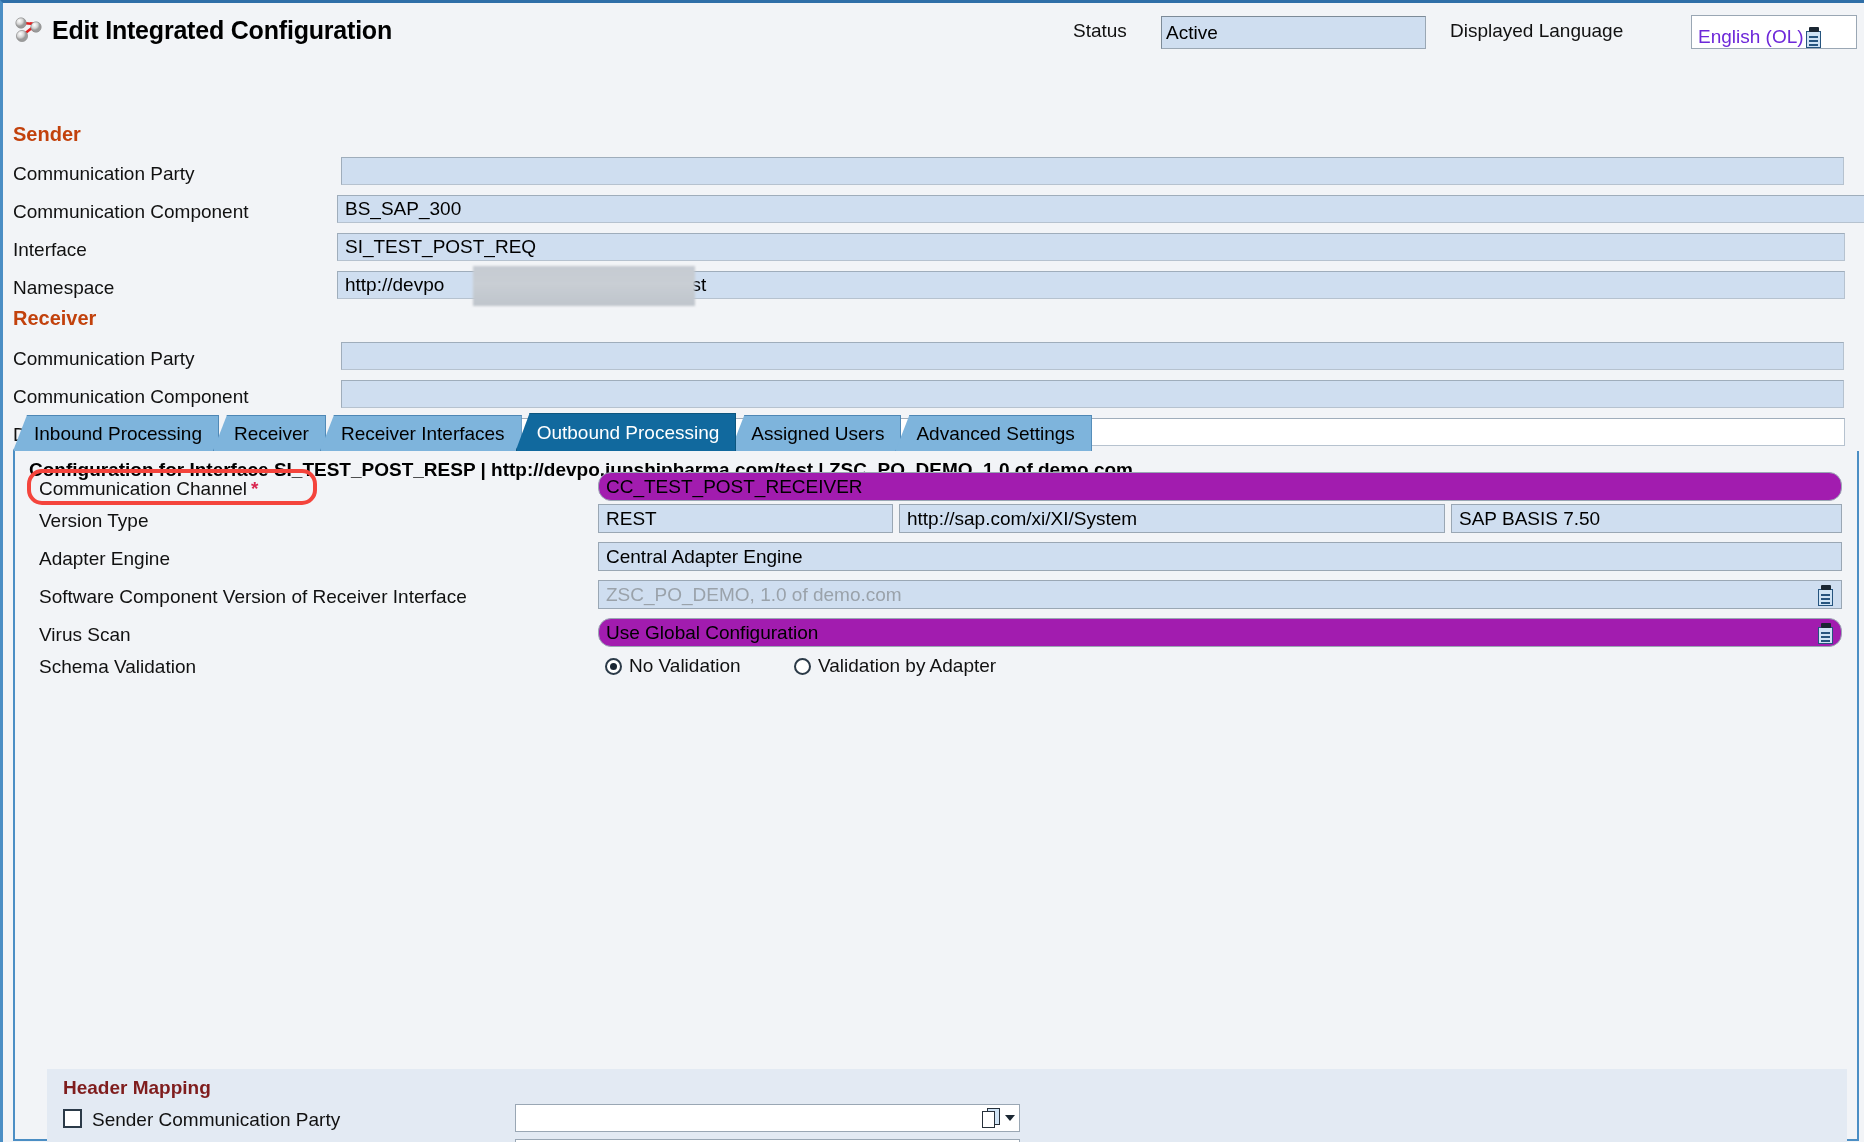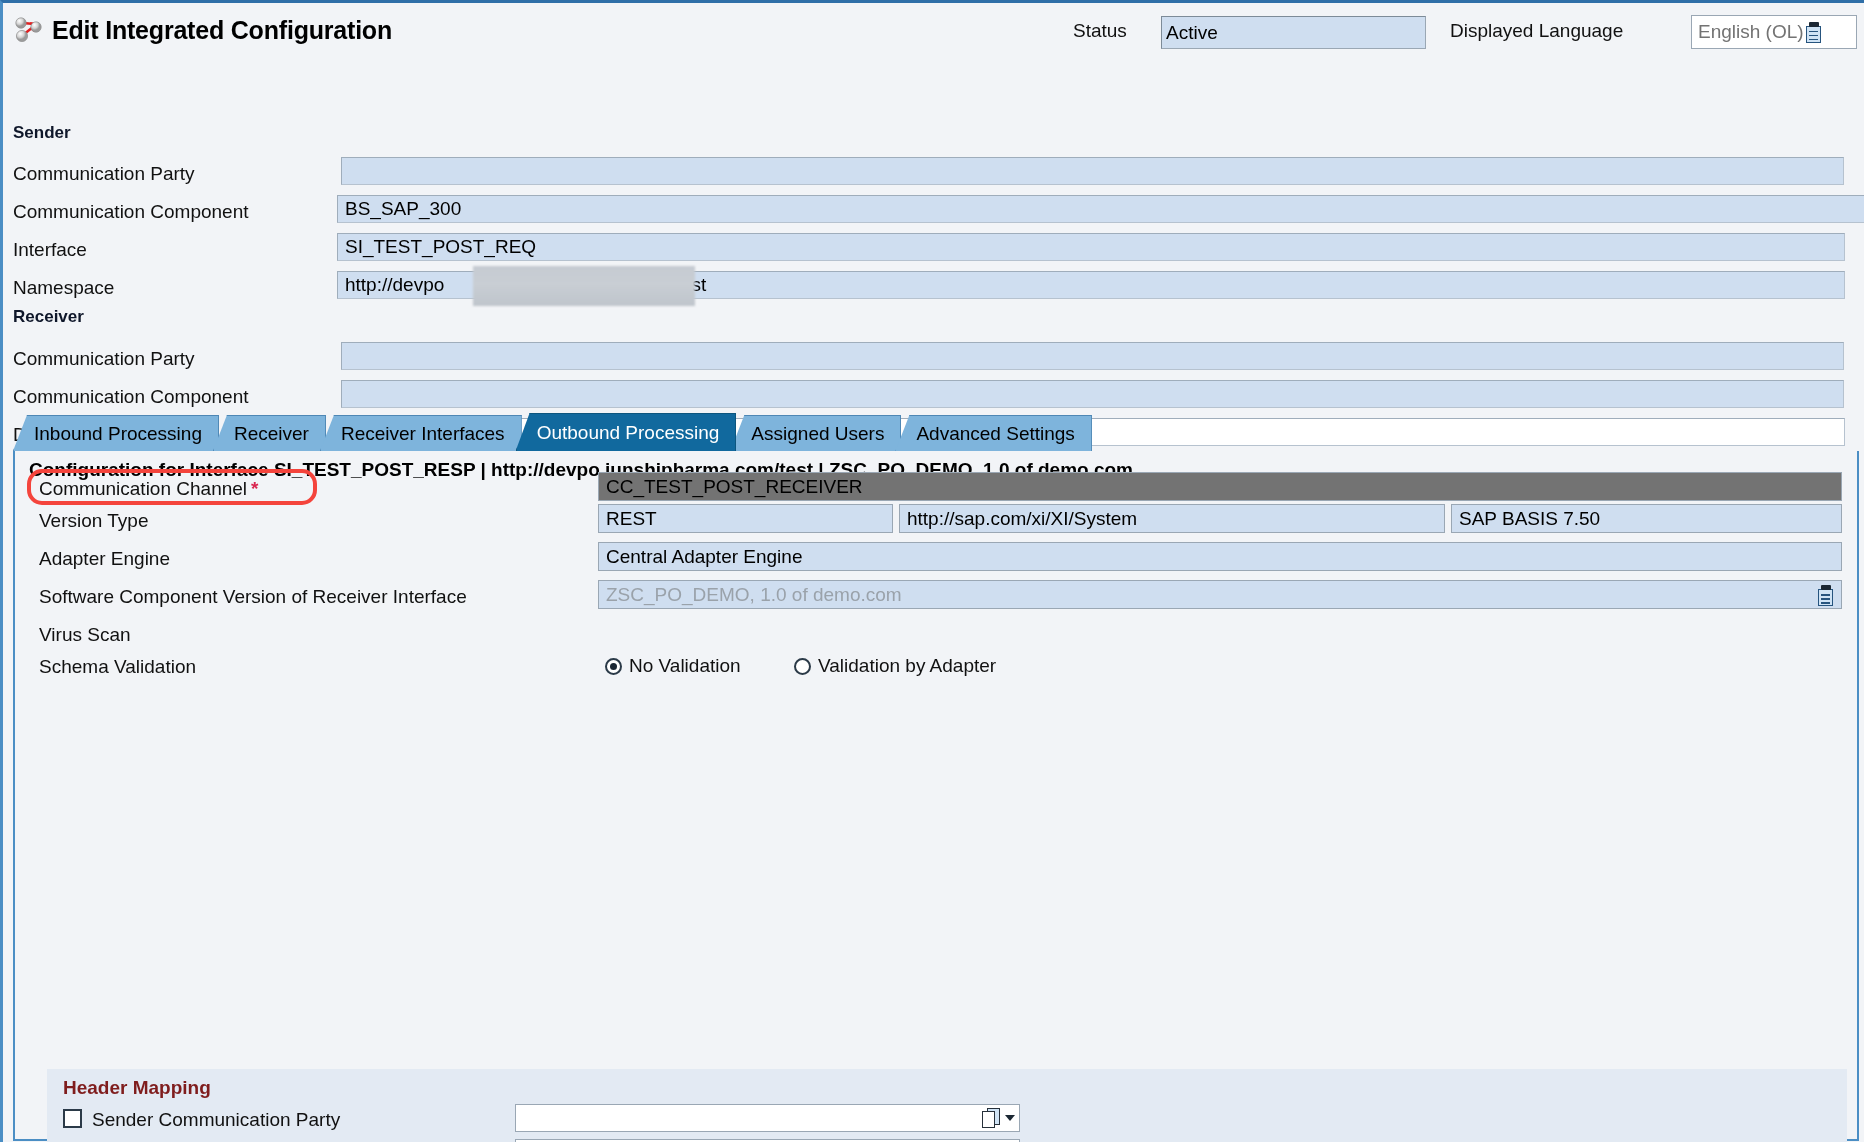--- a/index.html
+++ b/index.html
@@ -57,9 +57,9 @@
     width: 166px; height: 34px;
     background: #fff;
     border: 1px solid #9aa7b4;
-    display: flex; align-items: center;
+    display: flex; align-items: flex-end;
     padding-left: 6px;
-    font-size: 19px; color: #737373;
+    font-size: 19px; color: #6d28d9;
     white-space: nowrap;
   }
   .vh-icon {

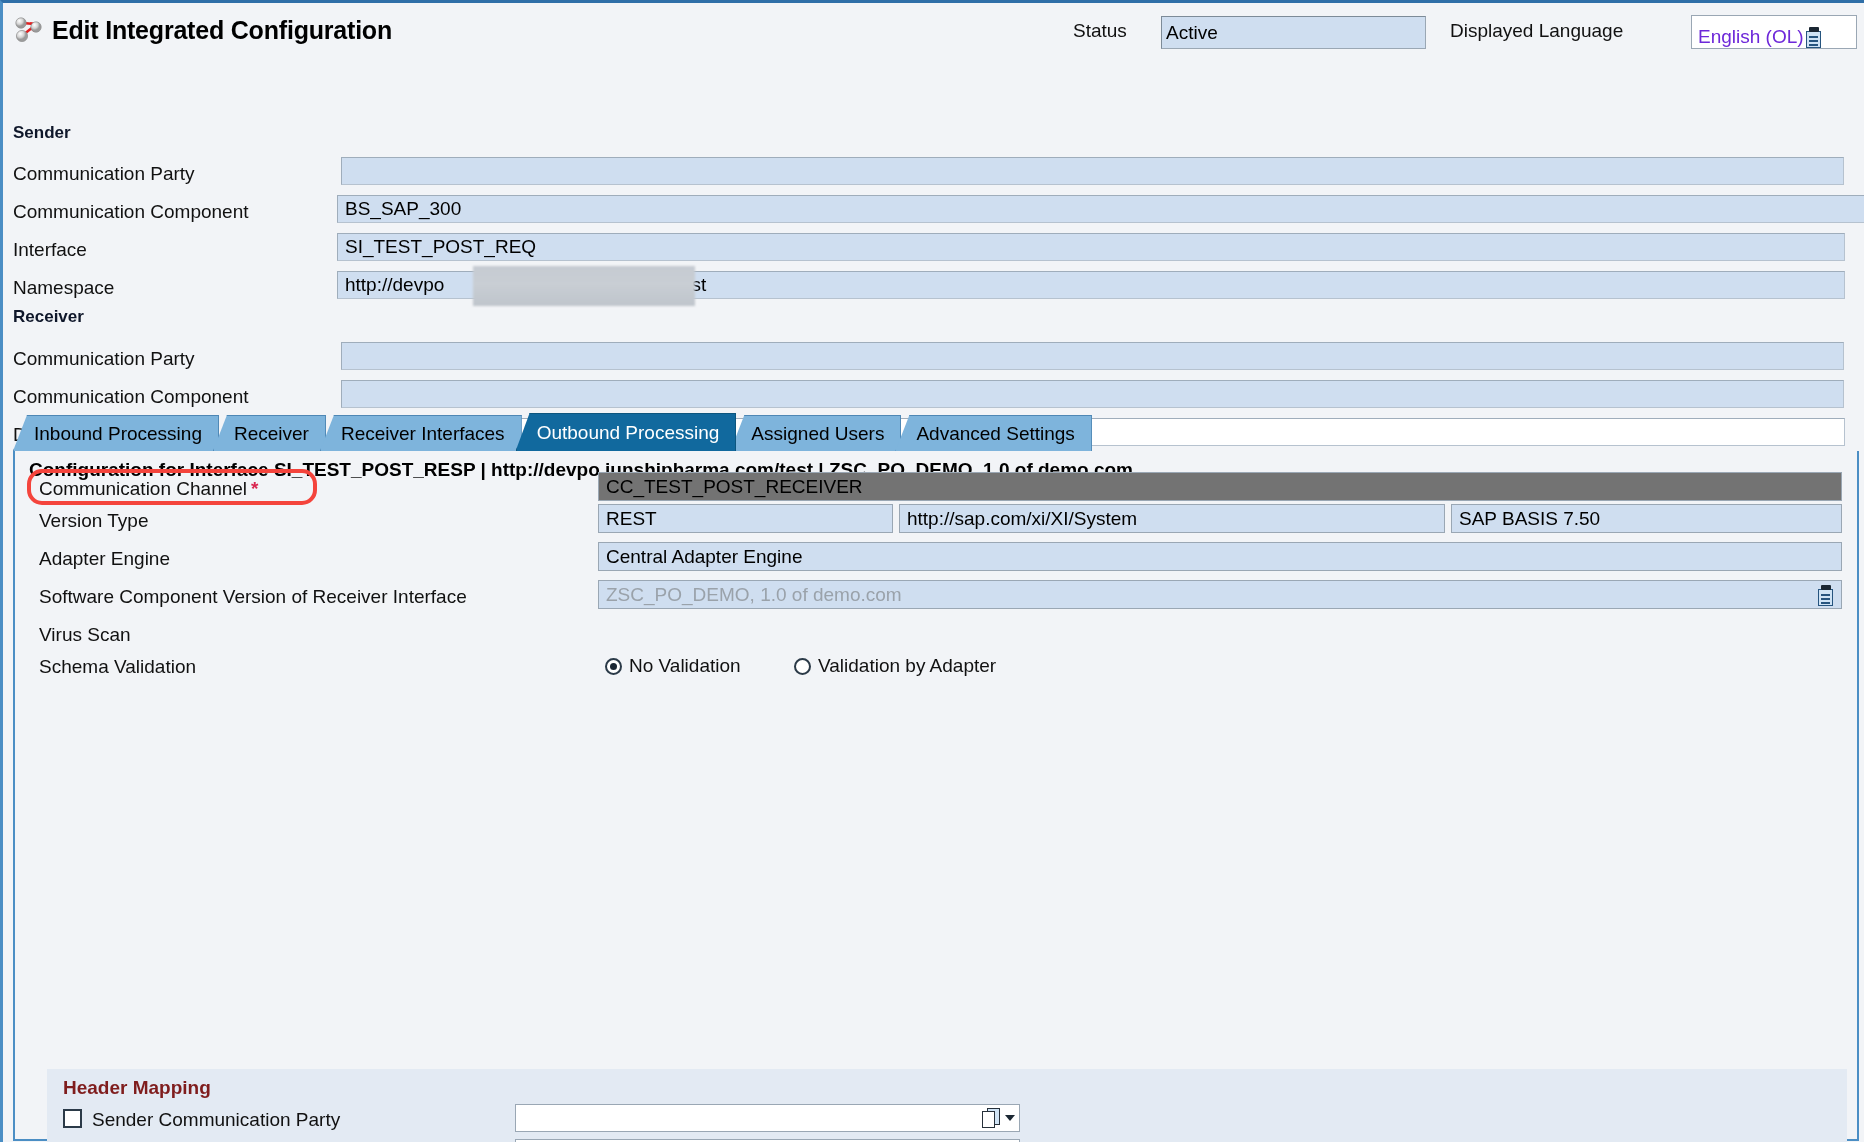--- a/index.html
+++ b/index.html
@@ -83,7 +83,7 @@
   .topform { position: relative; }
   .grp {
     position: absolute; left: 10px;
-    font-size: 17px; font-weight: bold; color: #0f172a;
+    font-size: 20px; font-weight: bold; color: #c2410c;
   }
   .flabel {
     position: absolute; left: 10px;

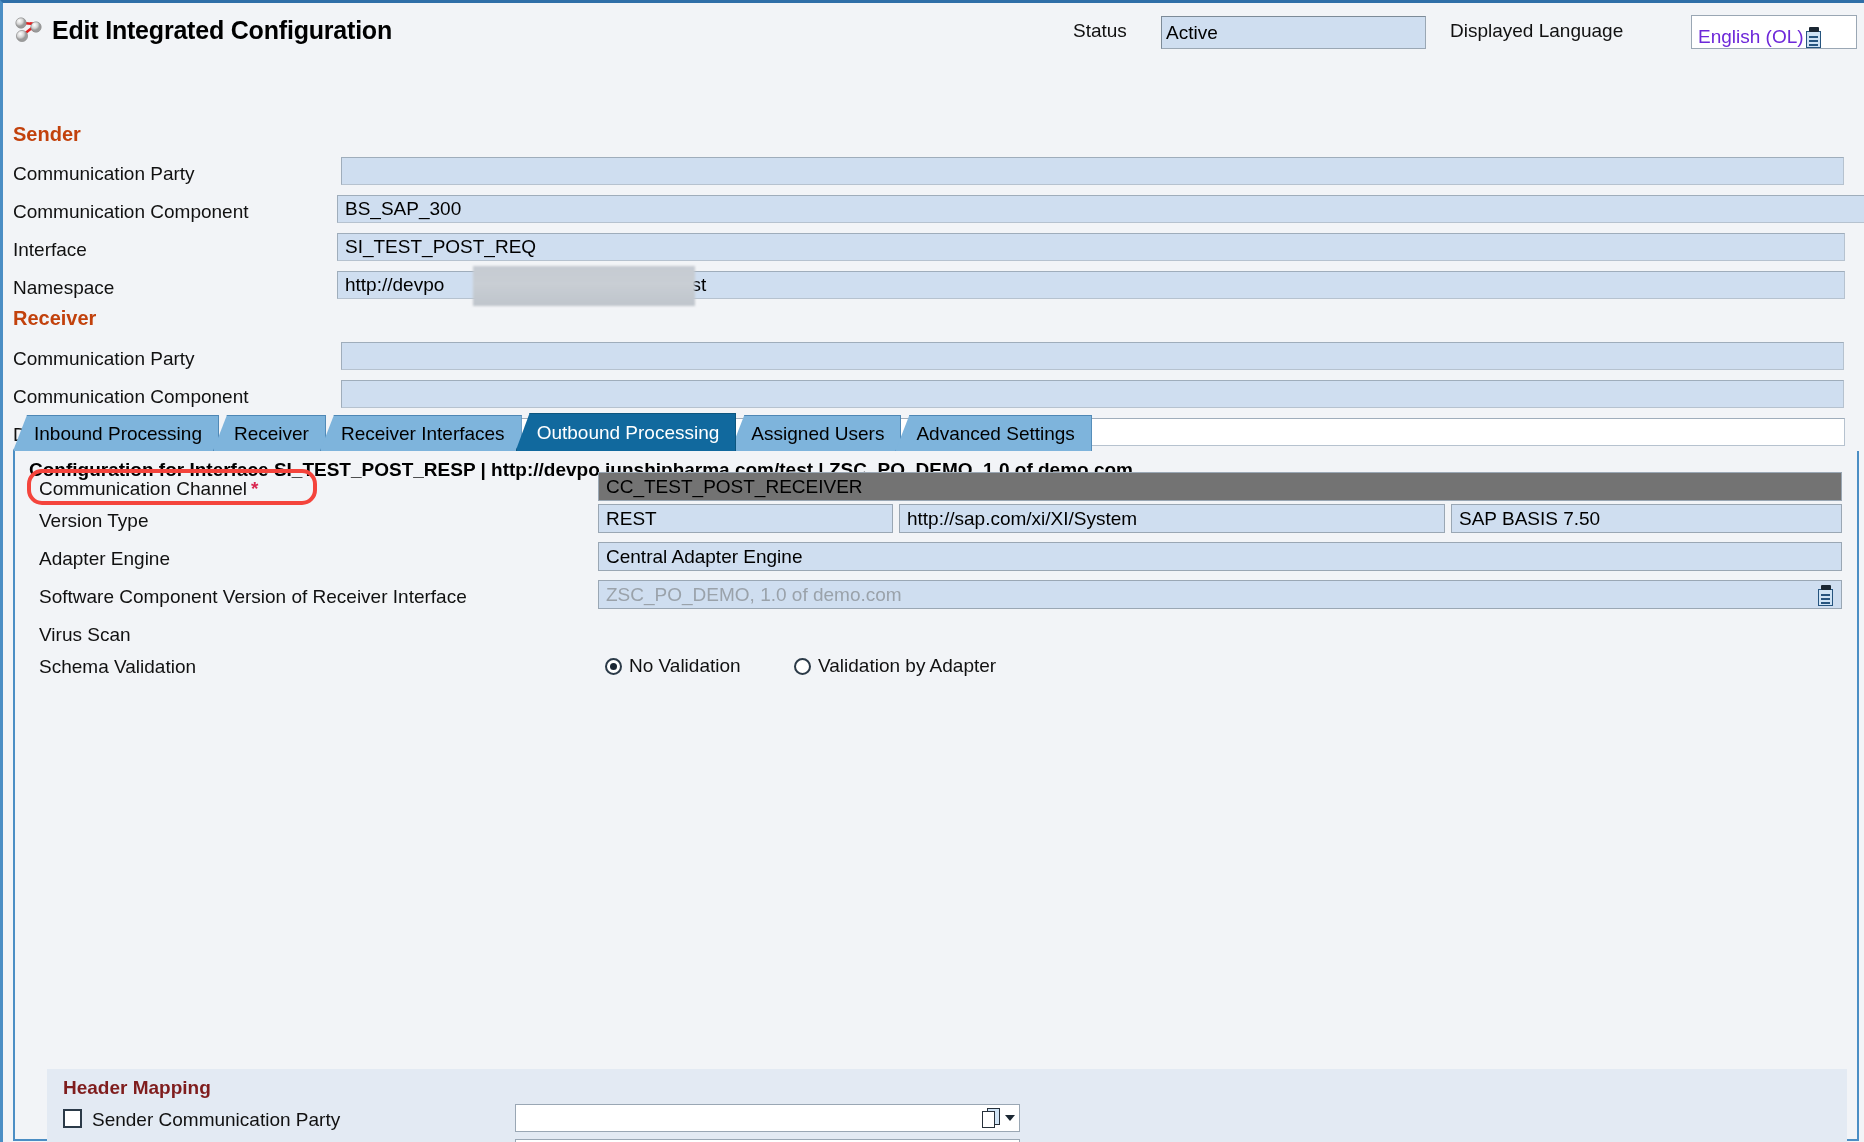--- a/index.html
+++ b/index.html
@@ -167,7 +167,7 @@
     padding-left: 7px;
     white-space: nowrap; overflow: hidden;
   }
-  .rowinput.white { background: #737373; }
+  .rowinput.white { background: #a21caf; border-radius: 13px; }
   .rowinput.disabled { color: #9aa2aa; }
   .rowinput .vh-icon { position: absolute; right: 5px; top: 4px; }
 

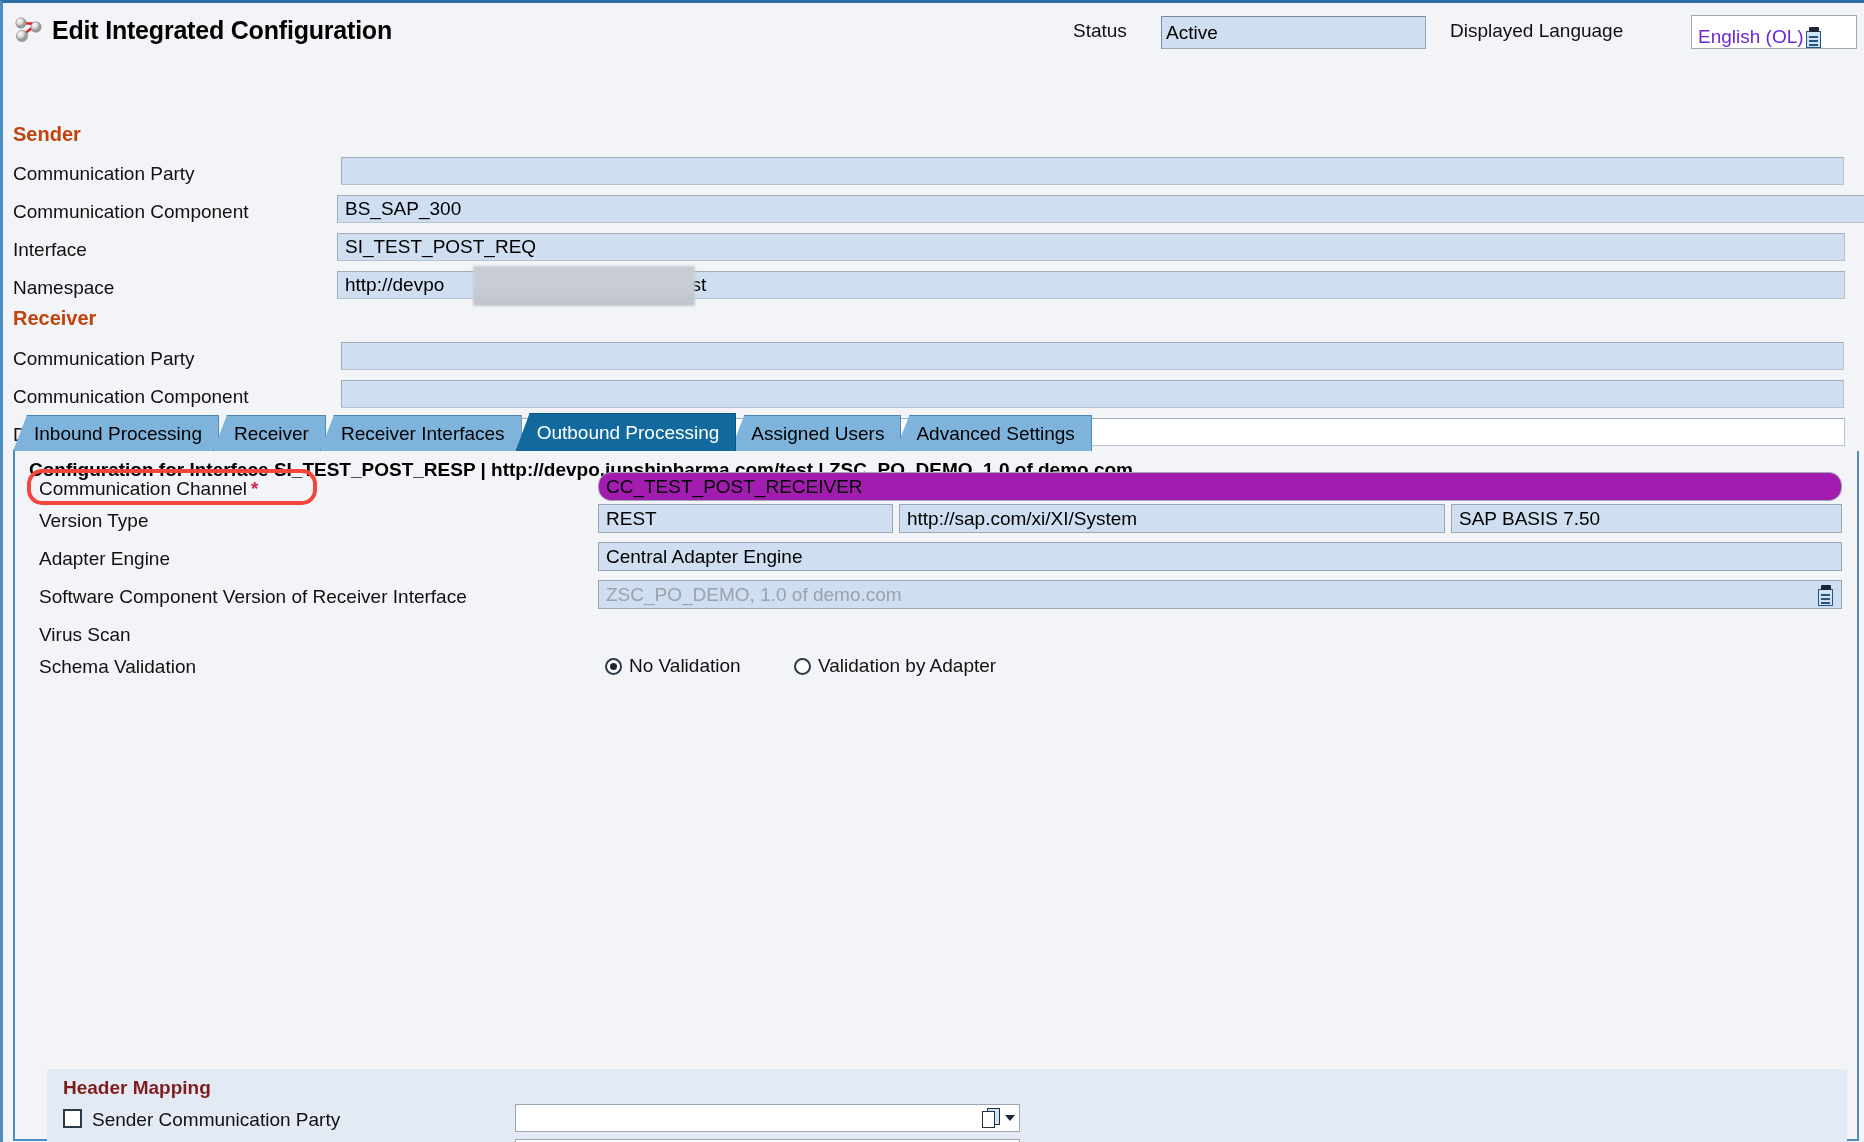--- a/index.html
+++ b/index.html
@@ -375,6 +375,16 @@
     </div>
 
     <div class="rowlabel" style="left:24px; top:173px;">Virus Scan</div>
+    <div class="rowinput white" style="left:583px; top:167px; width:1244px;">
+      <span>Use Global Configuration</span>
+      <span class="vh-icon">
+        <span class="pad"></span>
+          <span class="clip"></span>
+        <span class="ln l1"></span>
+          <span class="ln l2"></span>
+          <span class="ln l3"></span>
+      </span>
+    </div>
 
     <div class="rowlabel" style="left:24px; top:205px;">Schema Validation</div>
     <div class="radio-wrap" style="left:590px; top:204px;">

